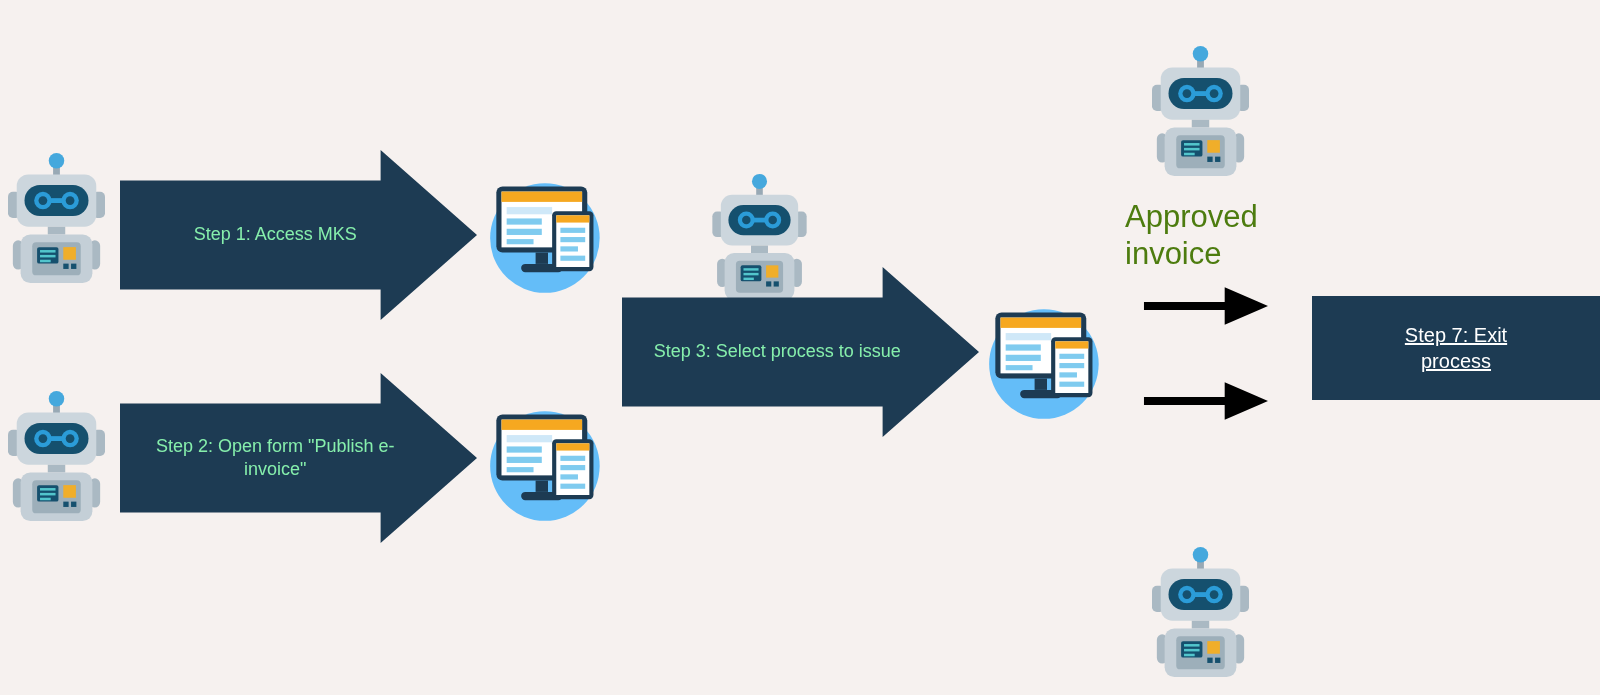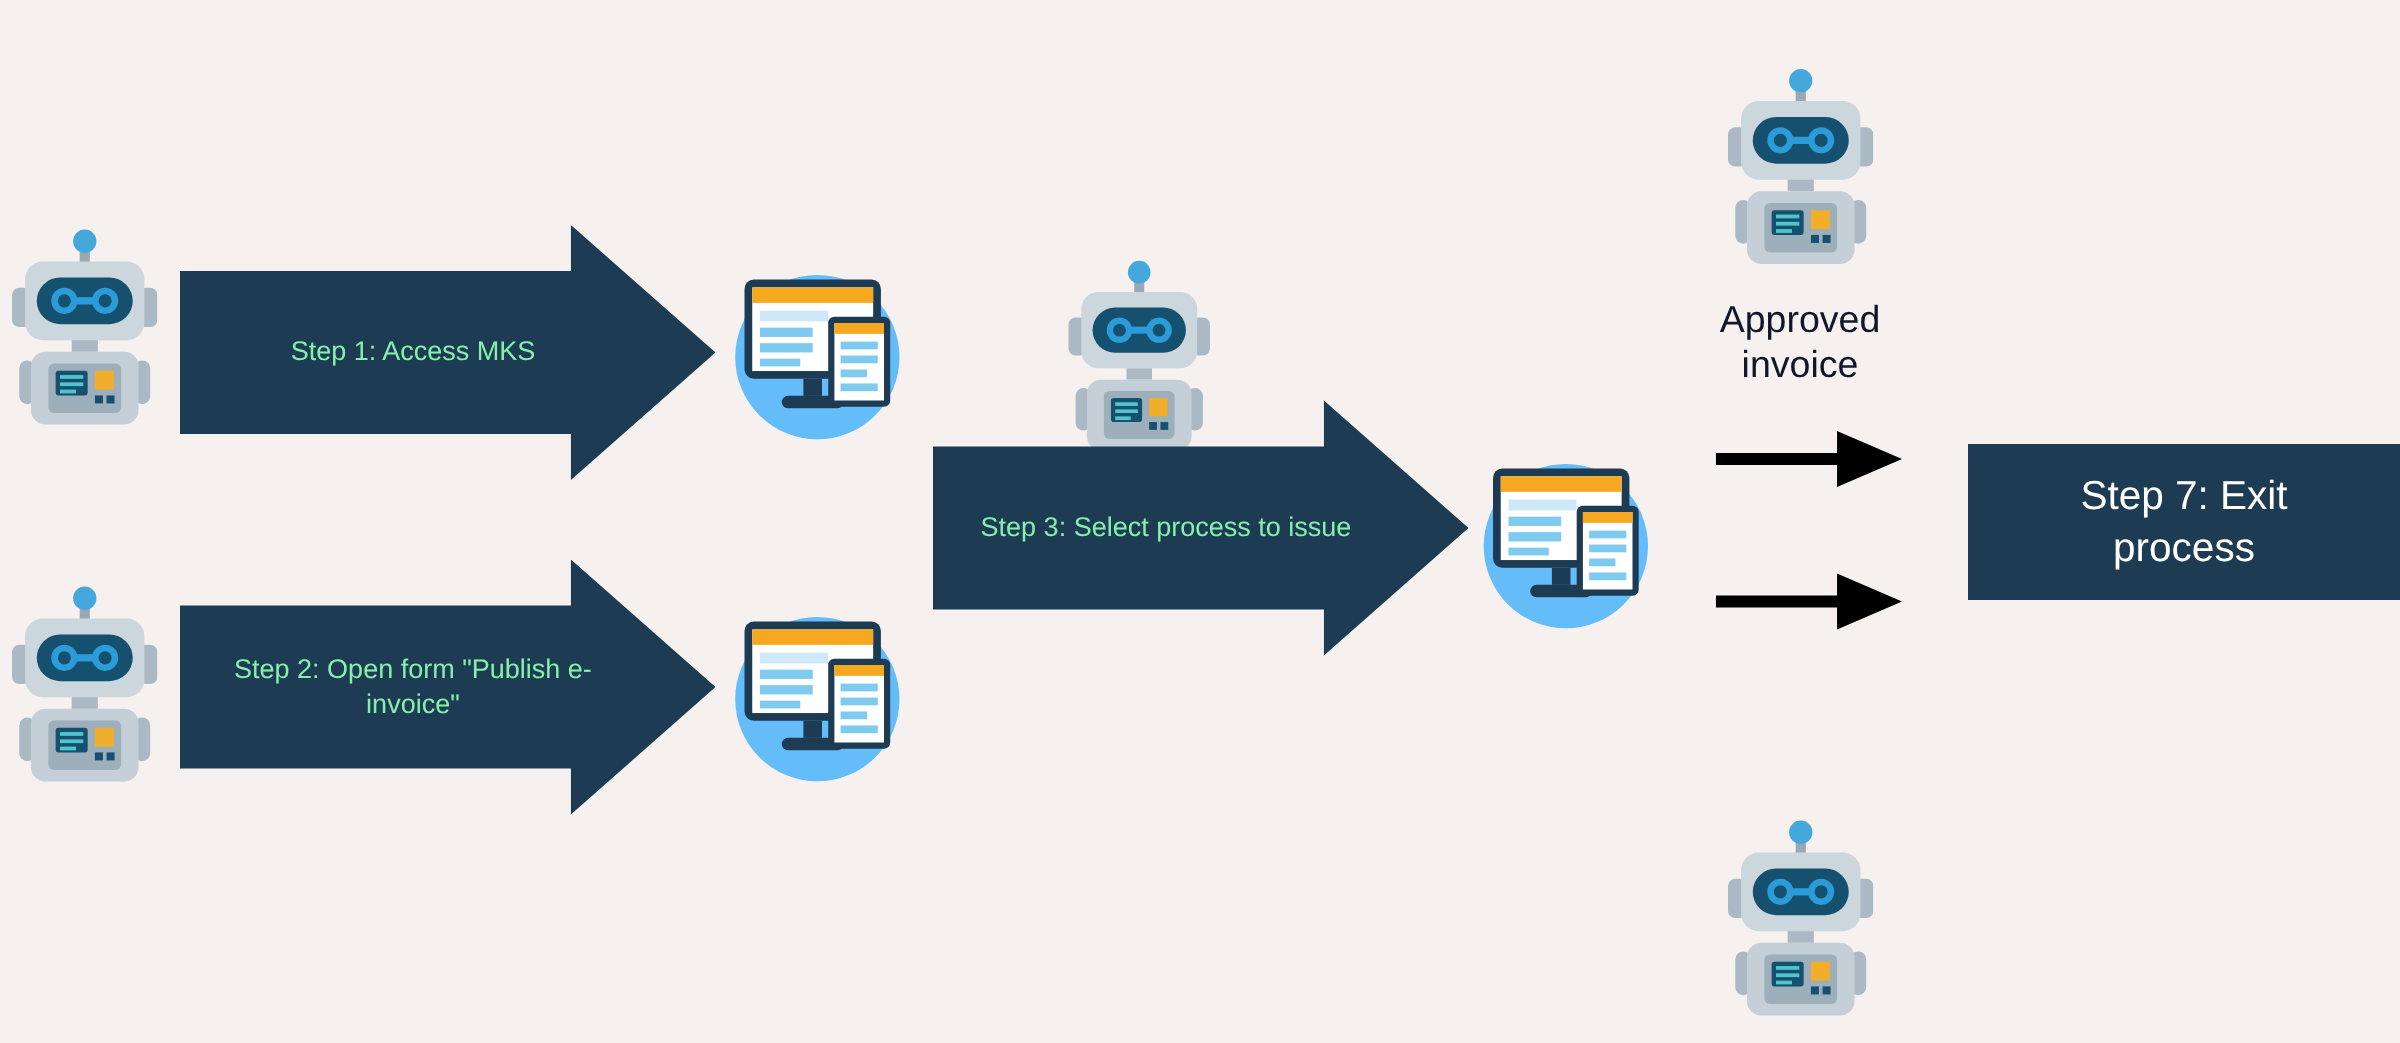--- a/index.html
+++ b/index.html
@@ -54,9 +54,8 @@
   .branch-label {
     position: absolute;
     width: 150px;
-    text-align: center;
-    color: #0f172a;
-    font-size: 25px;
+    color: #4d7c0f;
+    font-size: 31px;
     line-height: 1.2;
   }
 

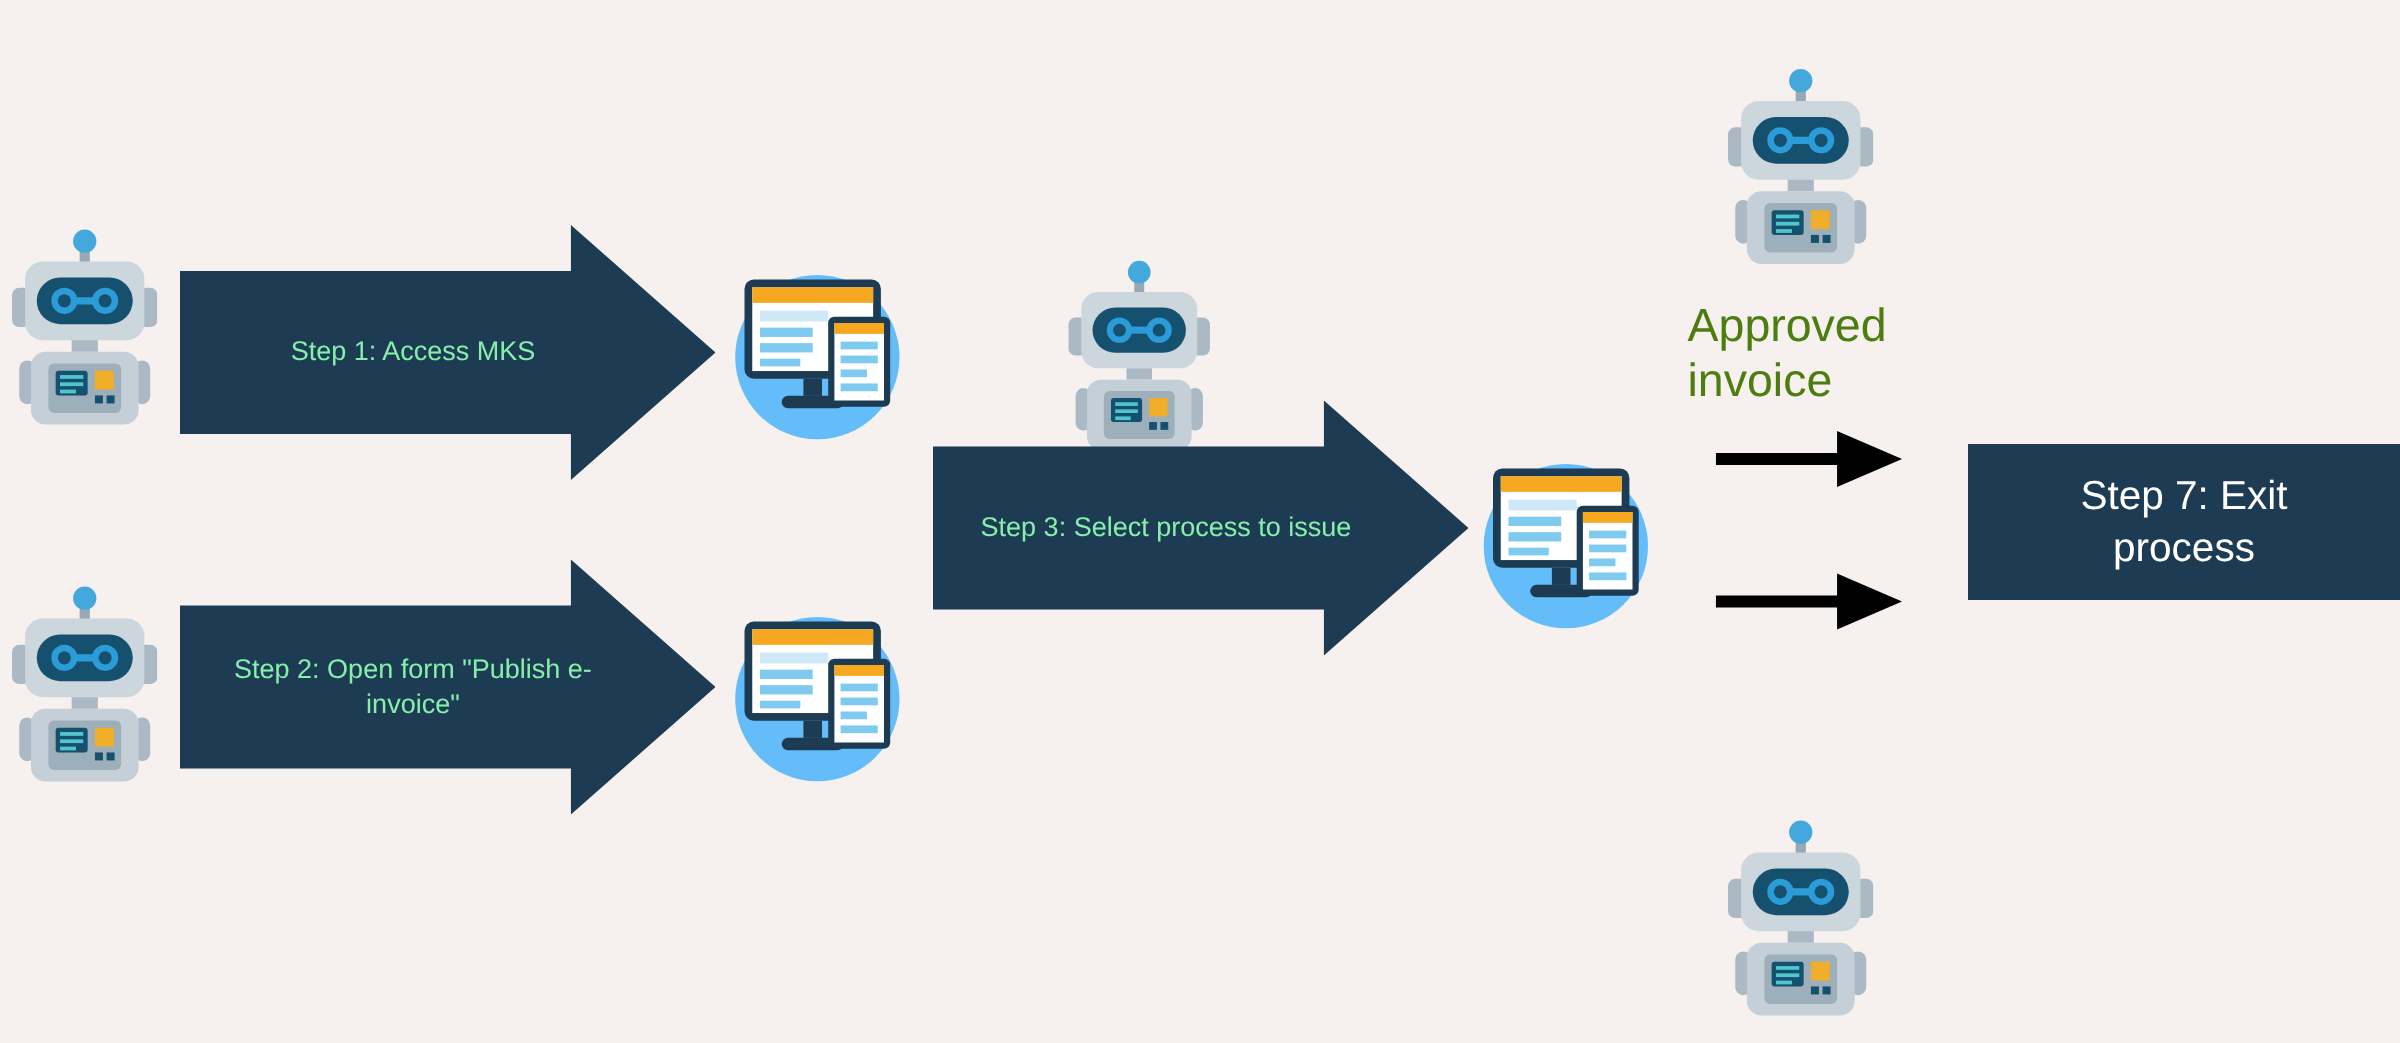--- a/index.html
+++ b/index.html
@@ -44,10 +44,11 @@
   }
   .exit-text {
     color: #ffffff;
-    font-size: 27px;
+    font-size: 20px;
     line-height: 1.3;
     text-align: center;
     max-width: 170px;
+    text-decoration: underline;
   }
 
   

